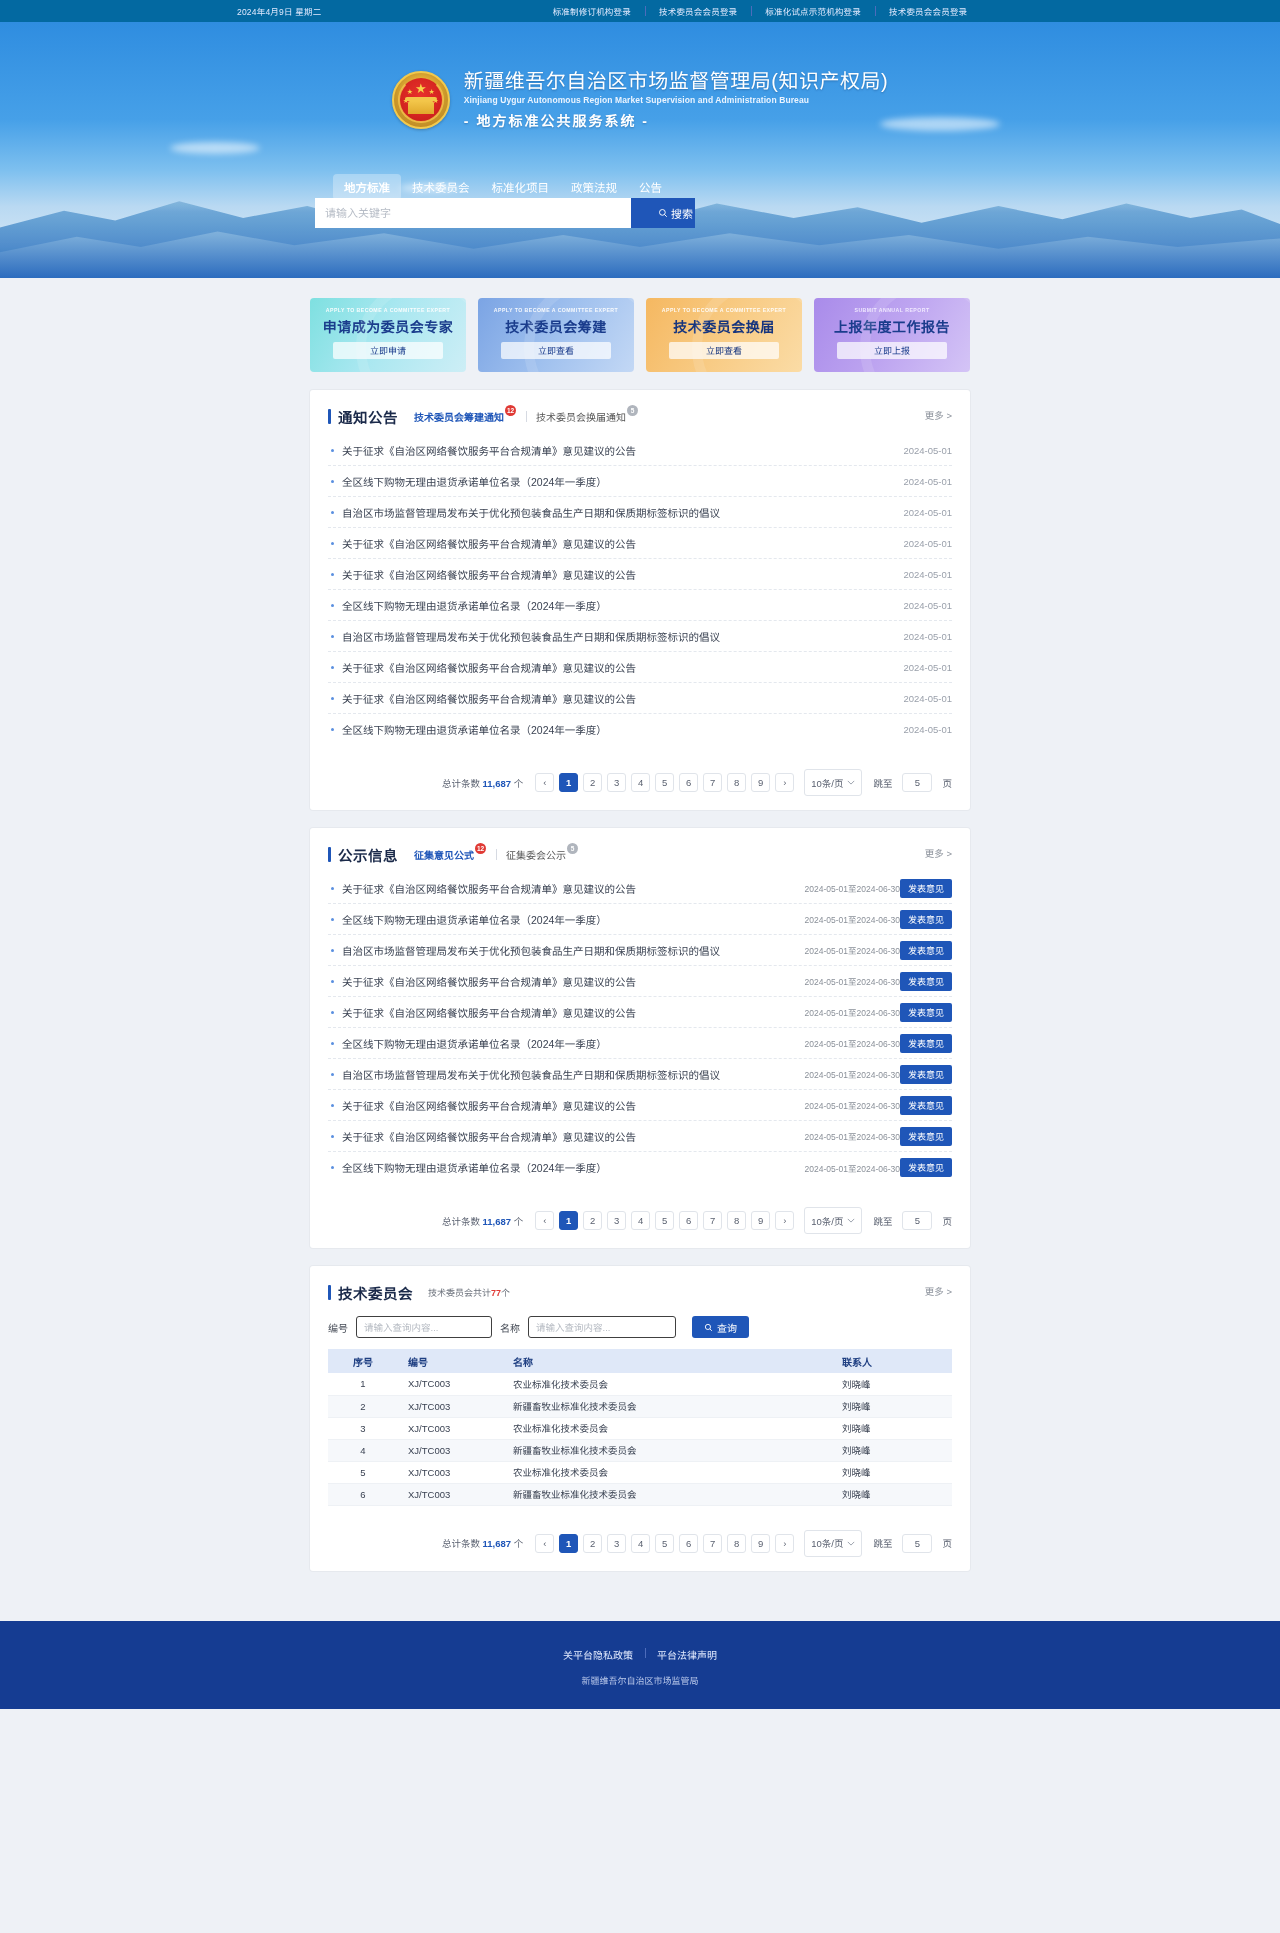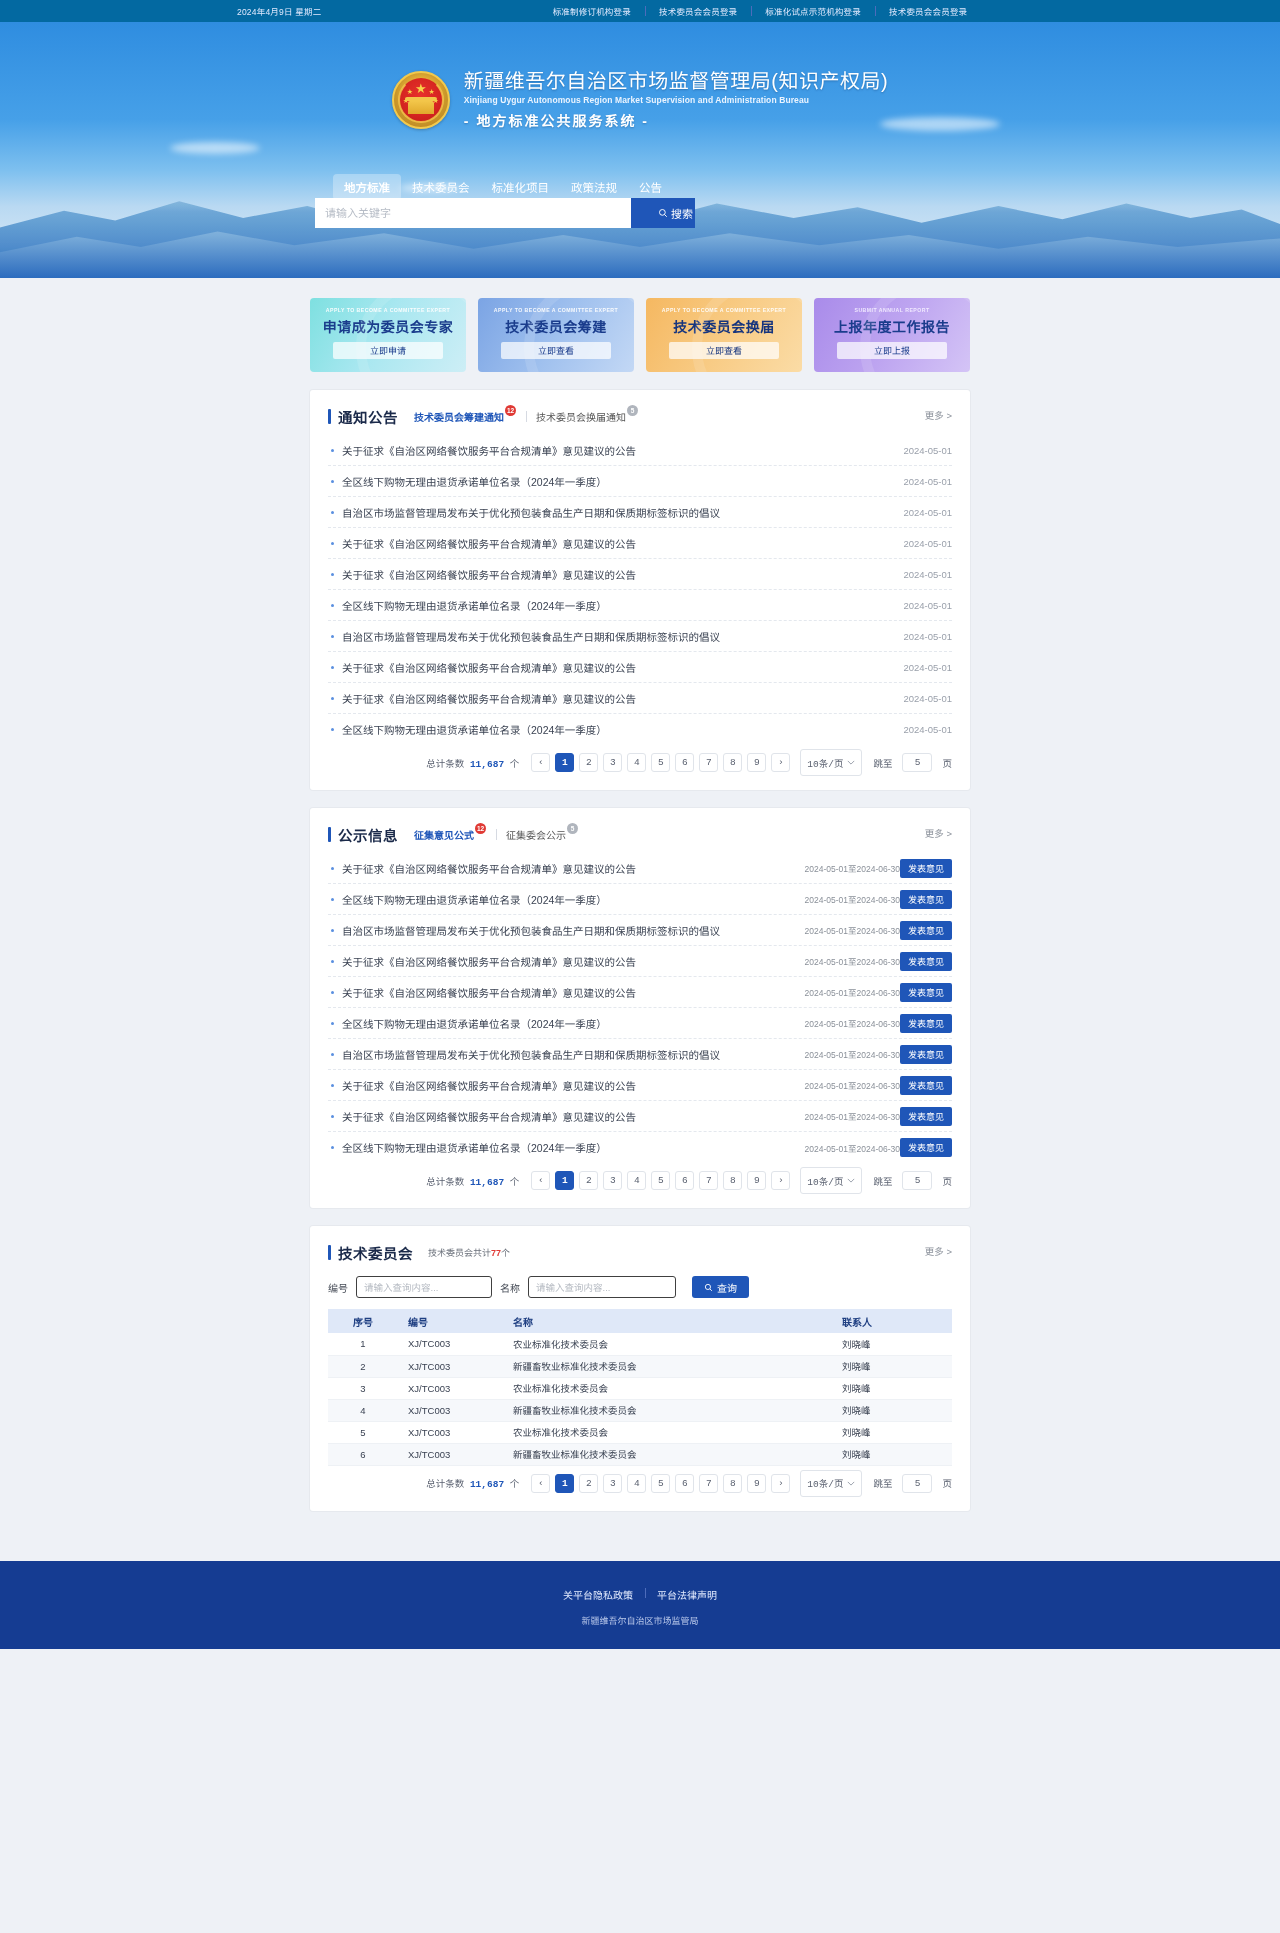--- a/index.html
+++ b/index.html
@@ -219,7 +219,7 @@
   
   .pager {
     display:flex; align-items:center; justify-content:flex-end; gap:5px;
-    margin-top: 4px; font-size: 9.5px; color:#5a6170;font-family:Liberation Mono, monospace;
+    margin-top: 24px; font-size: 9.5px; color:#5a6170;
   }
   .pager .total { margin-right: 7px; }
   .pager .total b { color:#1f56b8; font-weight:700; }

